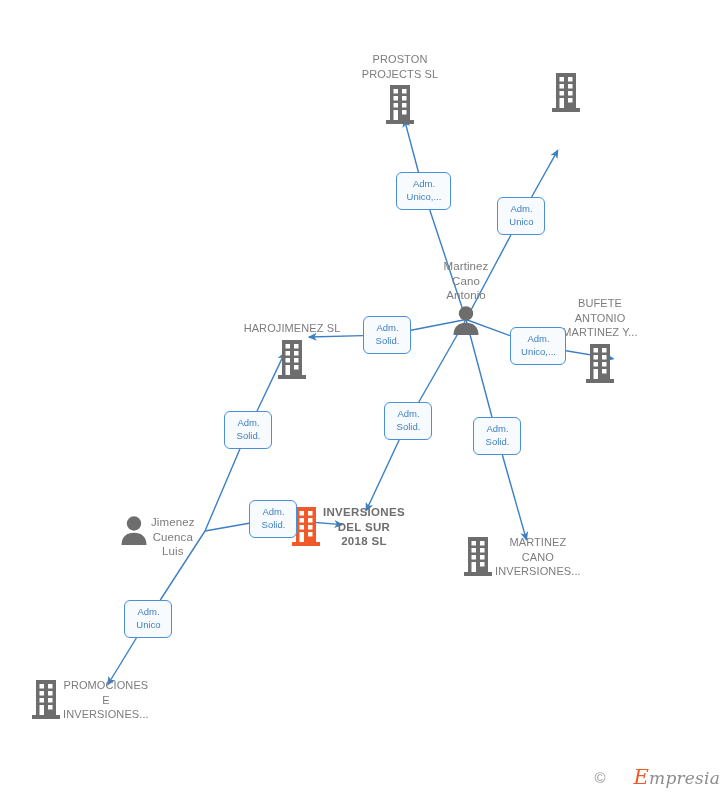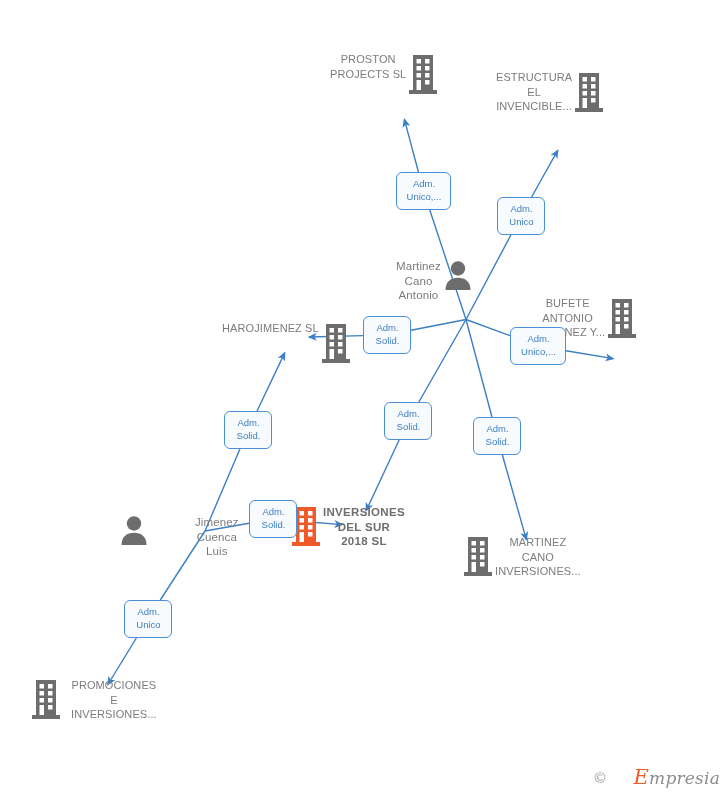--- a/index.html
+++ b/index.html
@@ -53,7 +53,7 @@
   .node.person  .label { color: #7c7c7c; font-size: 11.5px; }
 
   .node.label-above .icon-wrap { order: 2; }
-  .node.label-above { display: flex; flex-direction: row; }
+  .node.label-above { display: flex; flex-direction: column; }
   .node.label-above .label { order: 1; margin-bottom: 1px; }
 
   .node.label-below { display: flex; flex-direction: row; }

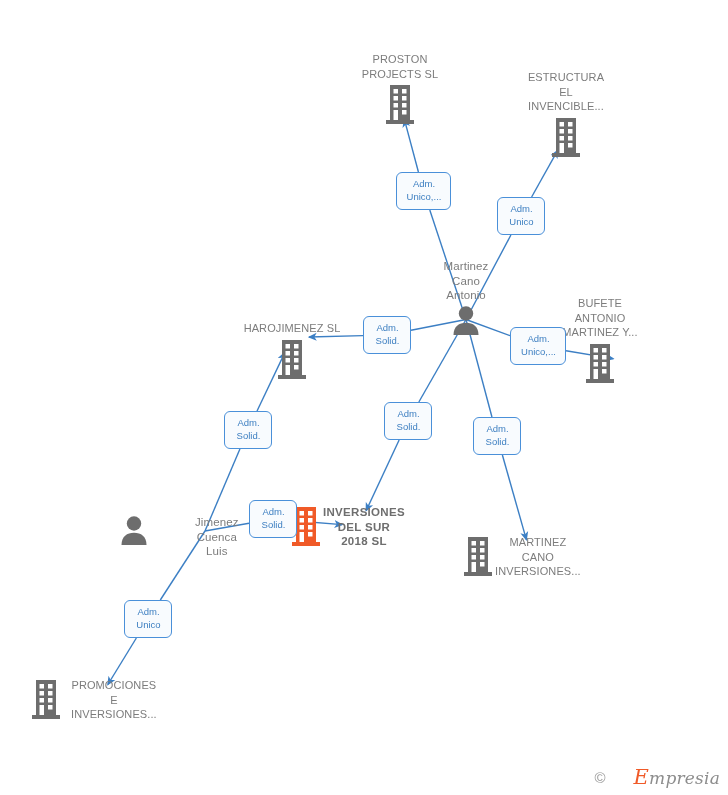--- a/index.html
+++ b/index.html
@@ -161,9 +161,6 @@
   </div>
 
   <div class="node company label-above" style="left:566px; top:70px;">
-    <span class="label">ESTRUCTURA
-EL
-INVENCIBLE...</span>
     <span class="icon-wrap">
       <svg width="34" height="44" viewBox="0 0 34 44">
         <rect x="7" y="3" width="20" height="35" fill="#6d6d6d"></rect>

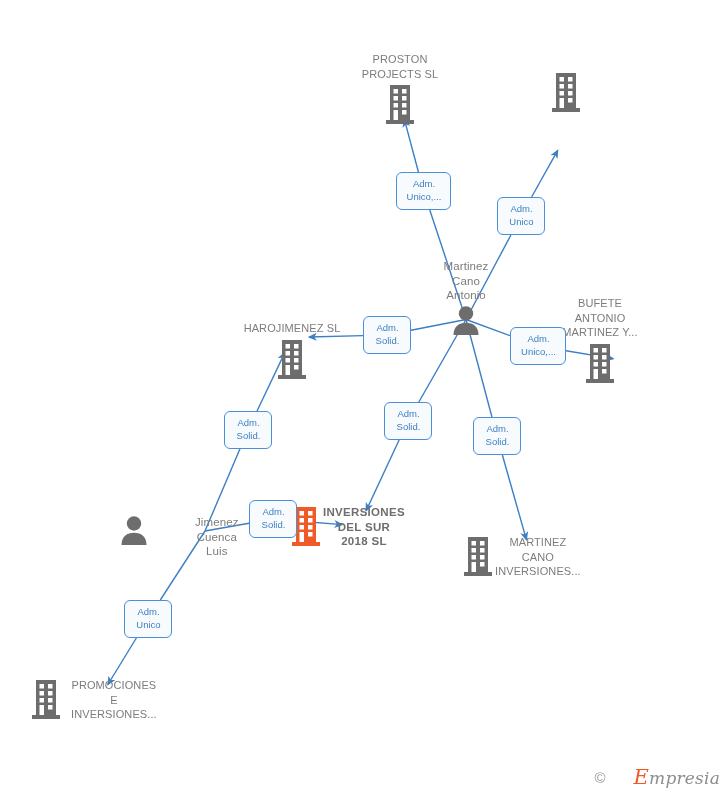--- a/index.html
+++ b/index.html
@@ -227,7 +227,7 @@
     </span>
   </div>
 
-  <div class="node person label-below" style="left:187px; top:514px;gap:44px;">
+  <div class="node person label-below" style="left:187px; top:514px;">
     <span class="icon-wrap">
       <svg width="34" height="34" viewBox="0 0 34 34">
         <circle cx="17" cy="9.5" r="7.2" fill="#6d6d6d"></circle>

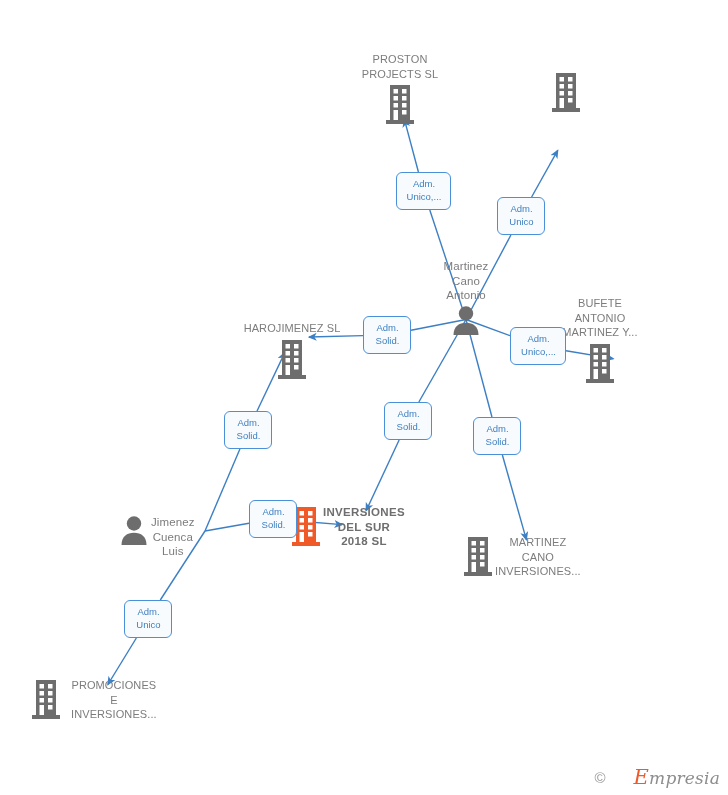--- a/index.html
+++ b/index.html
@@ -279,7 +279,7 @@
 INVERSIONES...</span>
   </div>
 
-  <div class="node company label-below" style="left:99px; top:677px;gap:8px;">
+  <div class="node company label-below" style="left:99px; top:677px;">
     <span class="icon-wrap">
       <svg width="34" height="44" viewBox="0 0 34 44">
         <rect x="7" y="3" width="20" height="35" fill="#6d6d6d"></rect>

